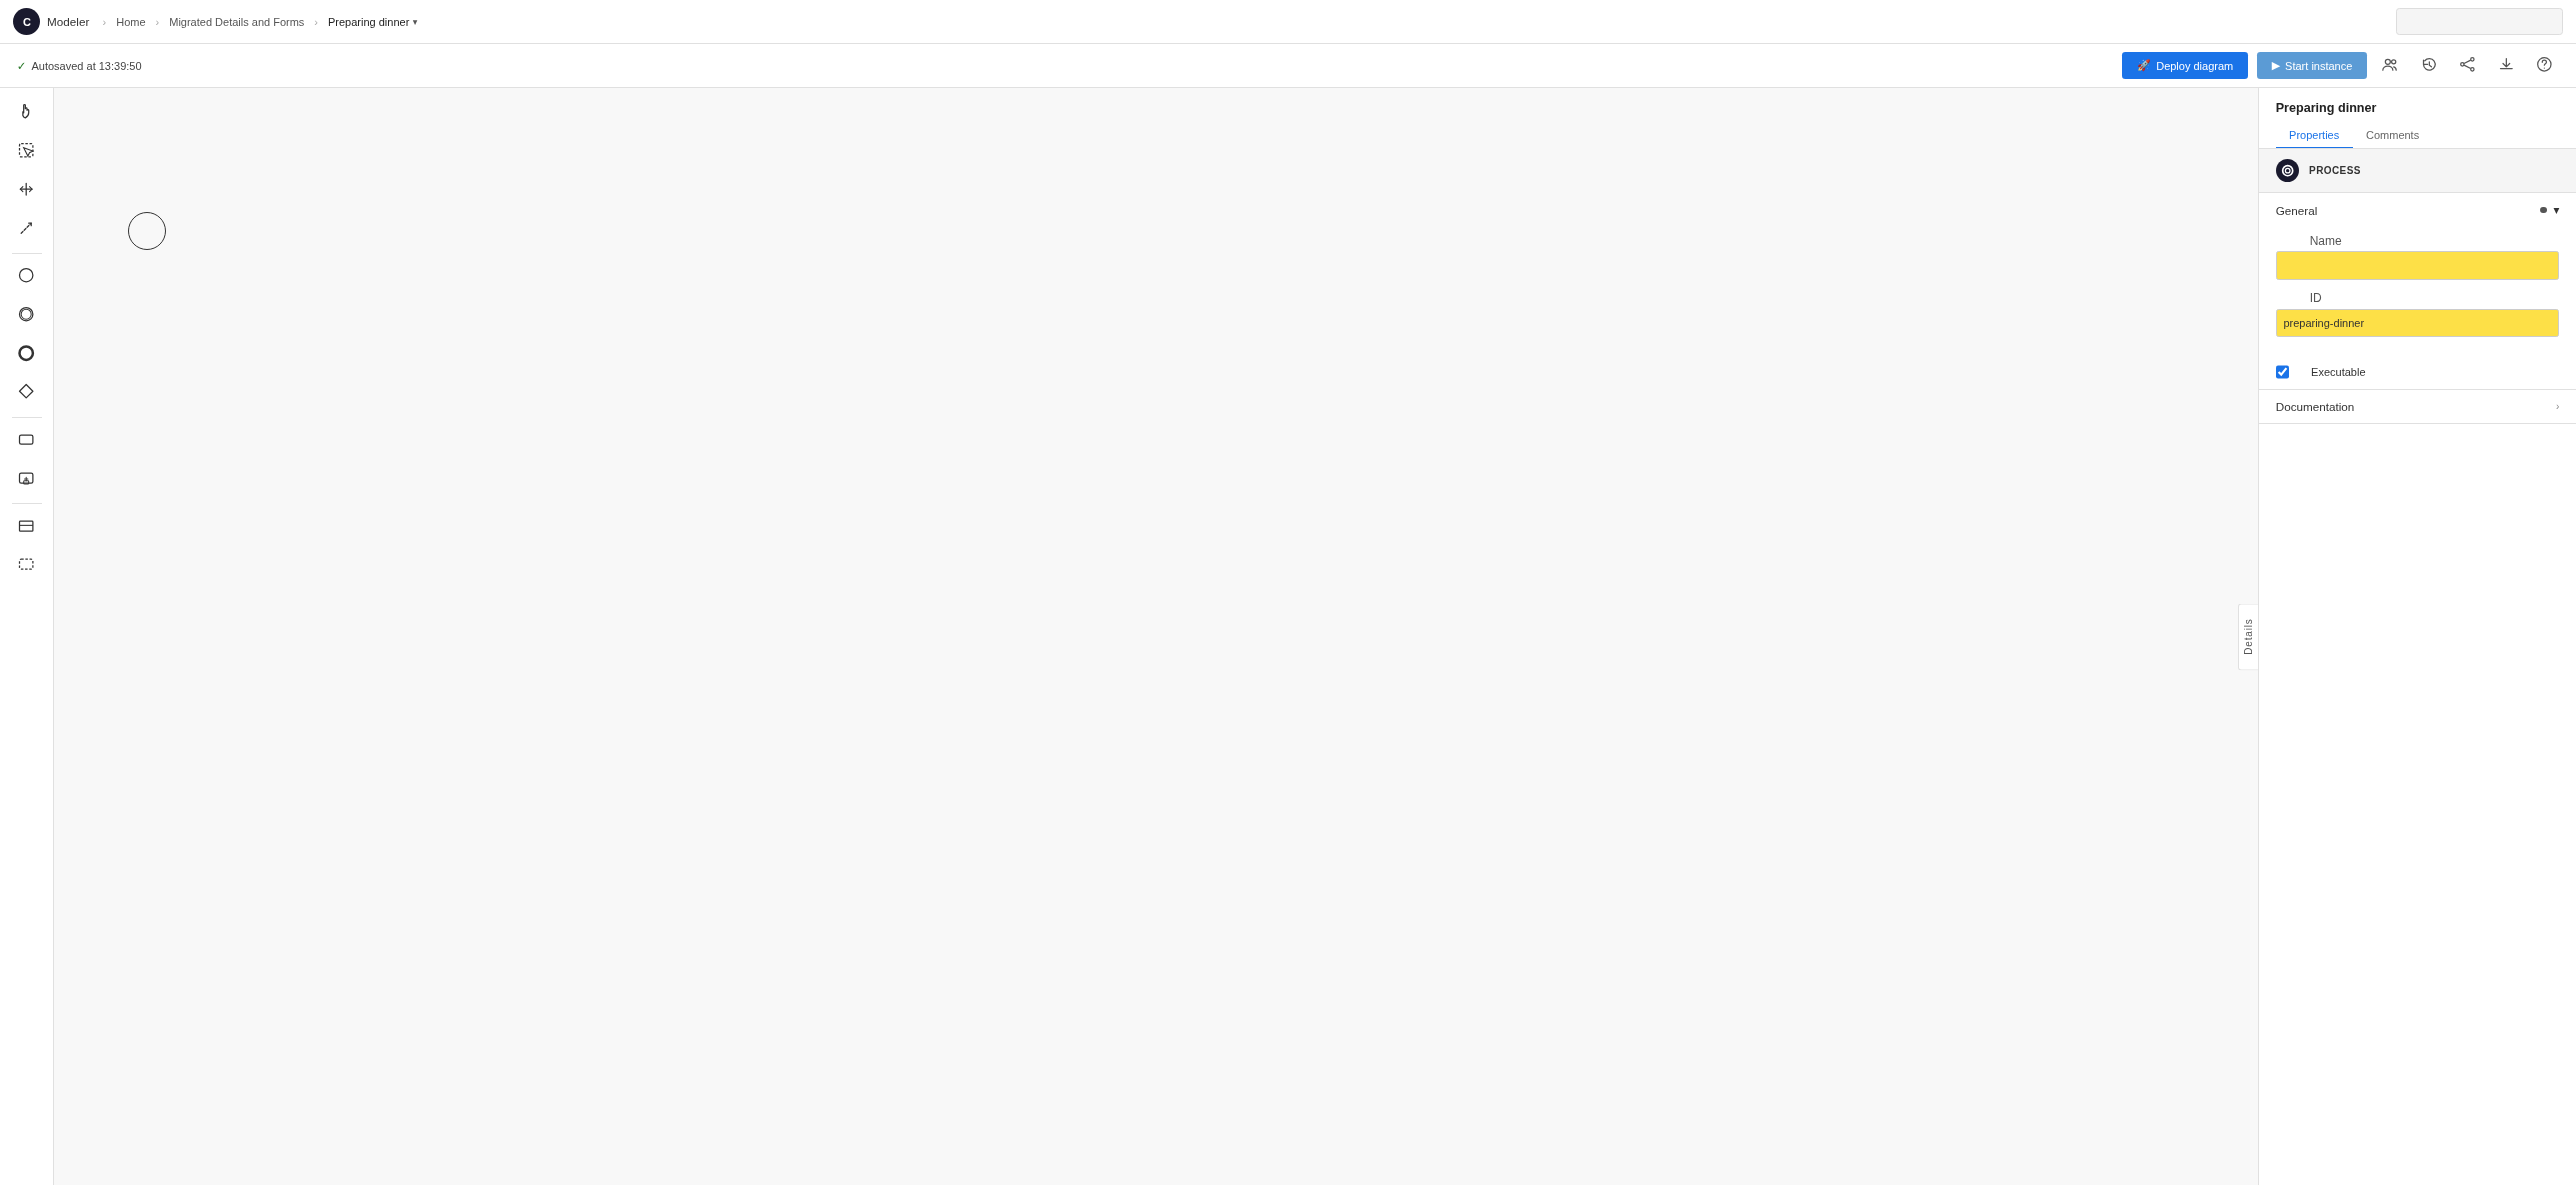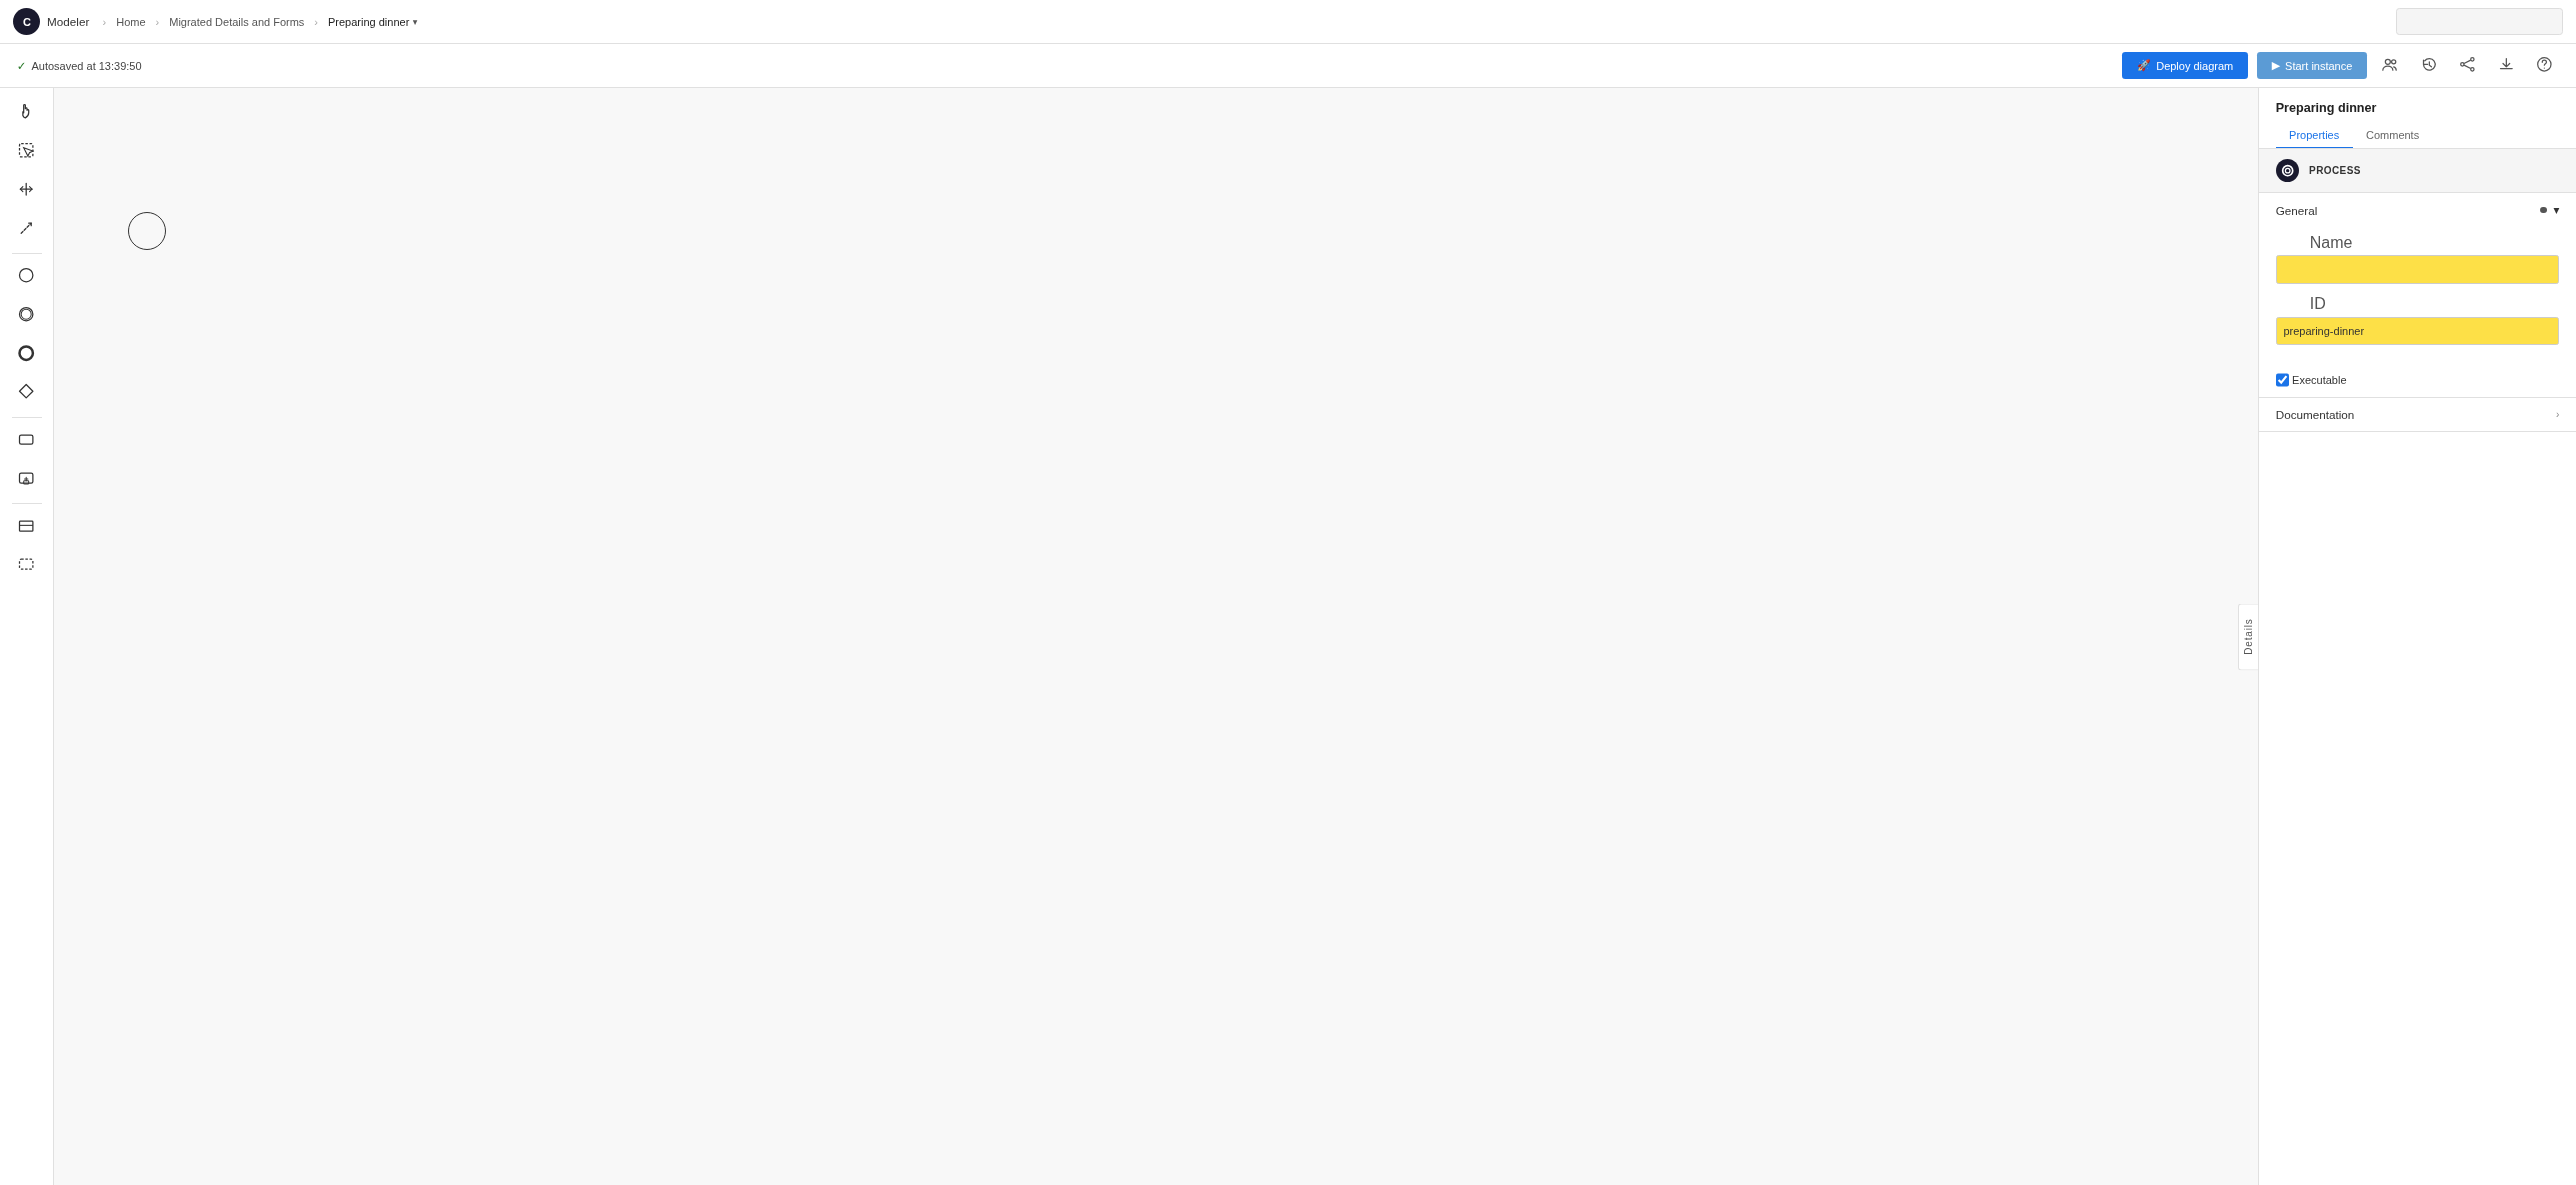--- a/index.html
+++ b/index.html
@@ -260,7 +260,7 @@
     }
     .form-group { margin-bottom: 11.7px; }
     .form-label {
-      font-size: 16px;
+      font-size: 12px;
       color: #555;
       margin-bottom: 3.3px;
       display: block;

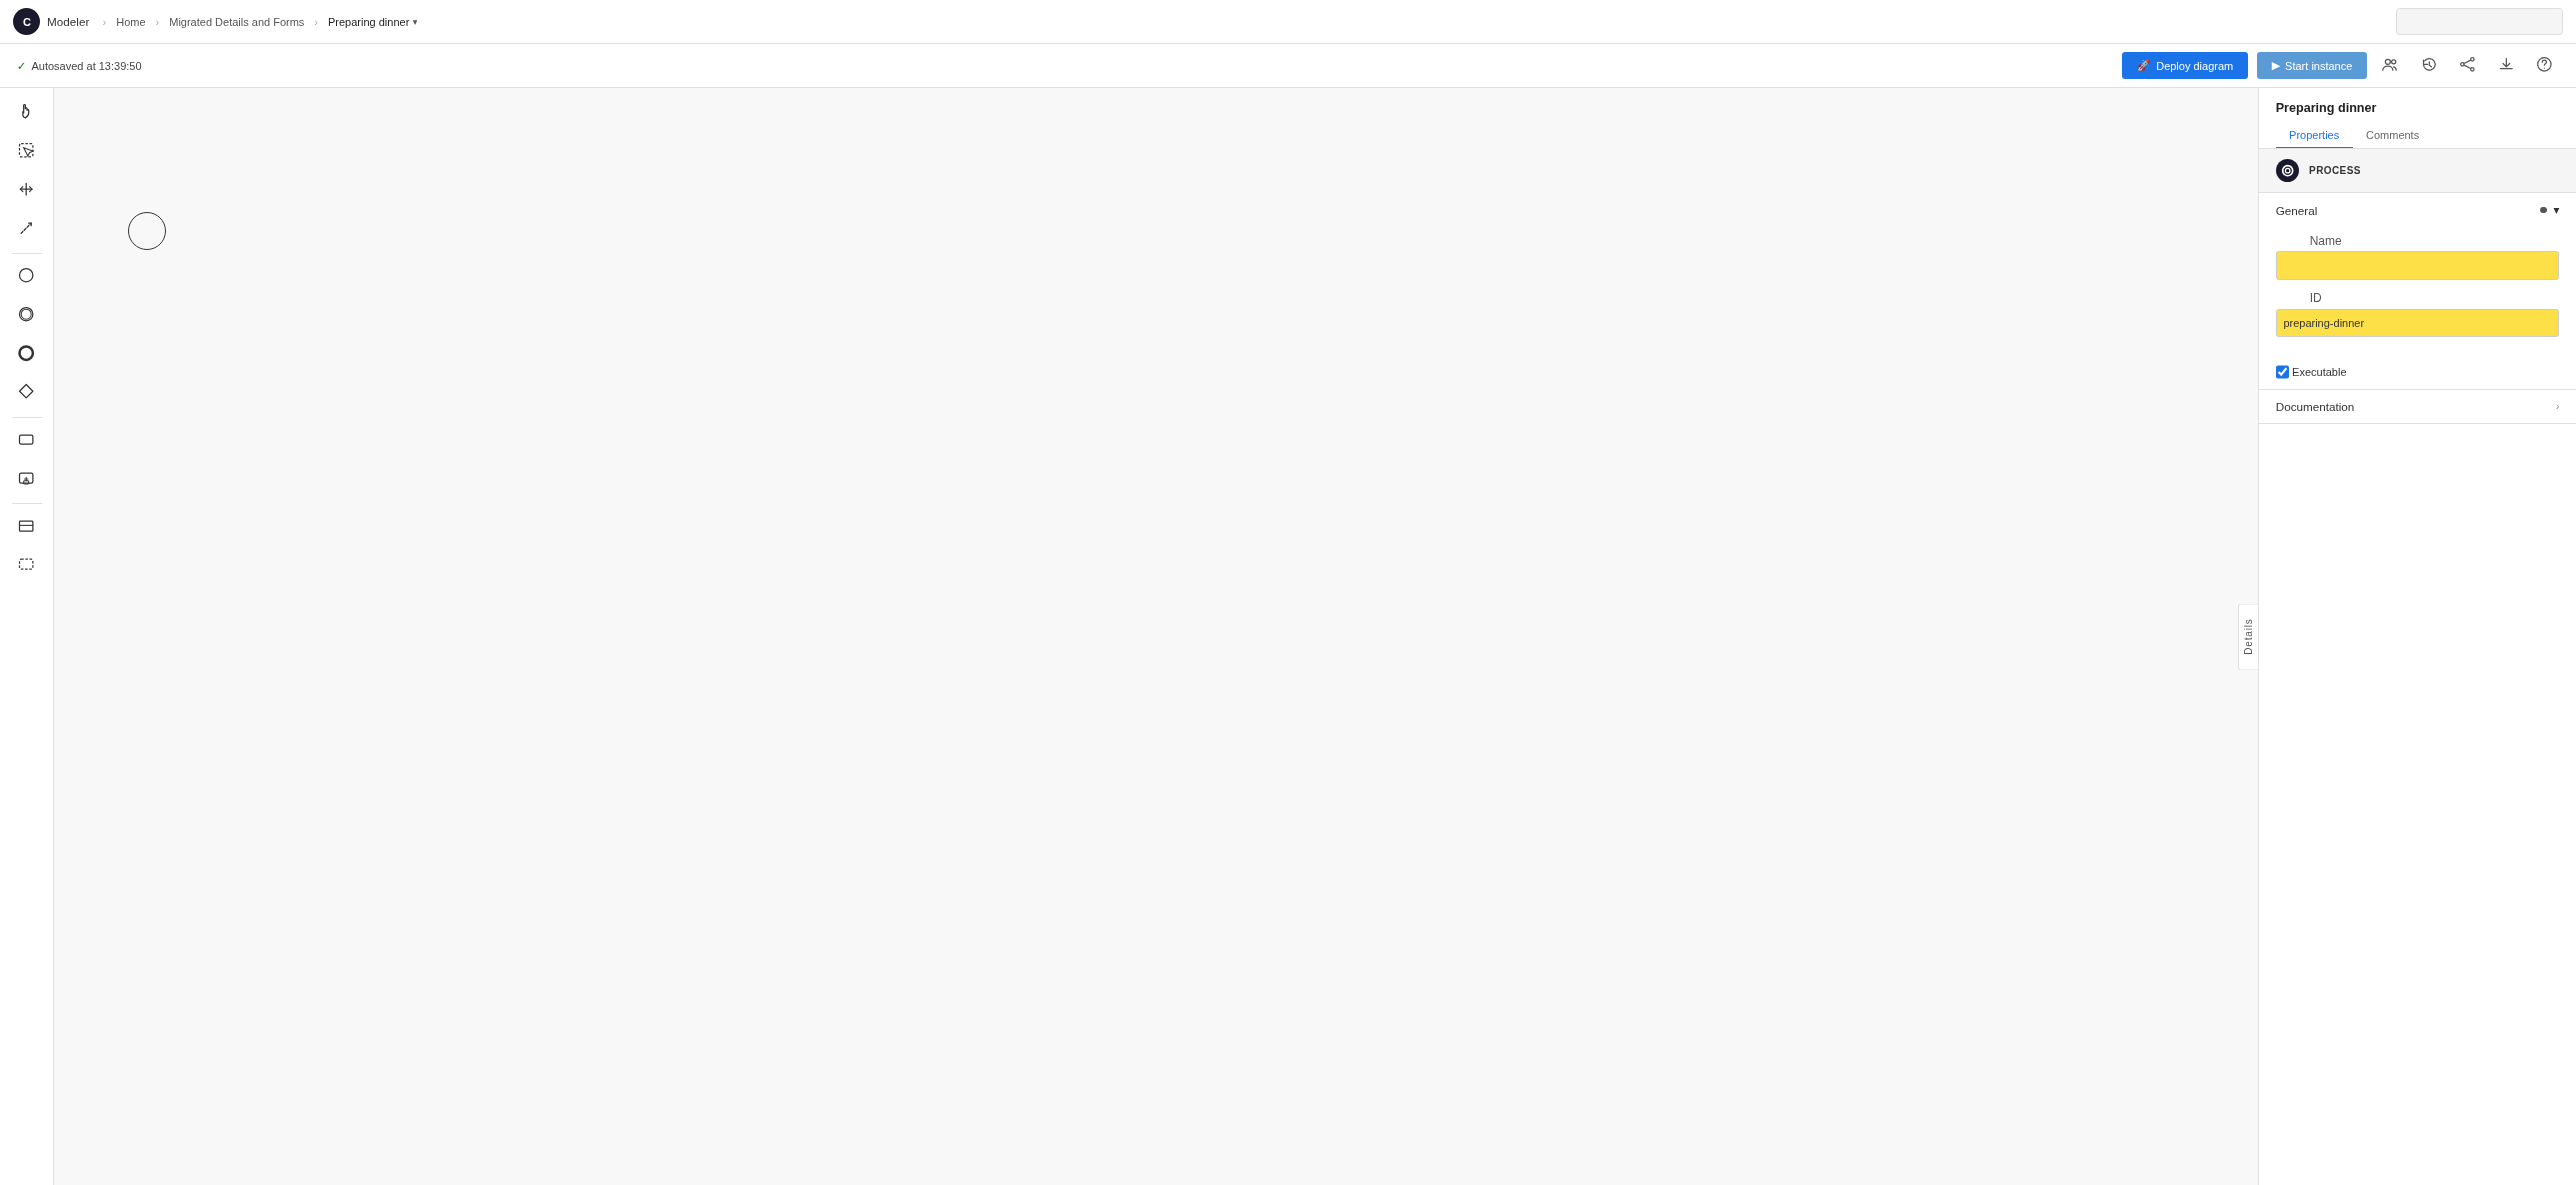--- a/index.html
+++ b/index.html
@@ -277,7 +277,7 @@
       color: #333;
     }
     .checkbox-row {
-      display: flex; align-items: center; gap: 3px;
+      display: flex; align-items: center; gap: 22px;
       padding: 3.3px 16.7px 10px;
     }
     .form-checkbox {

